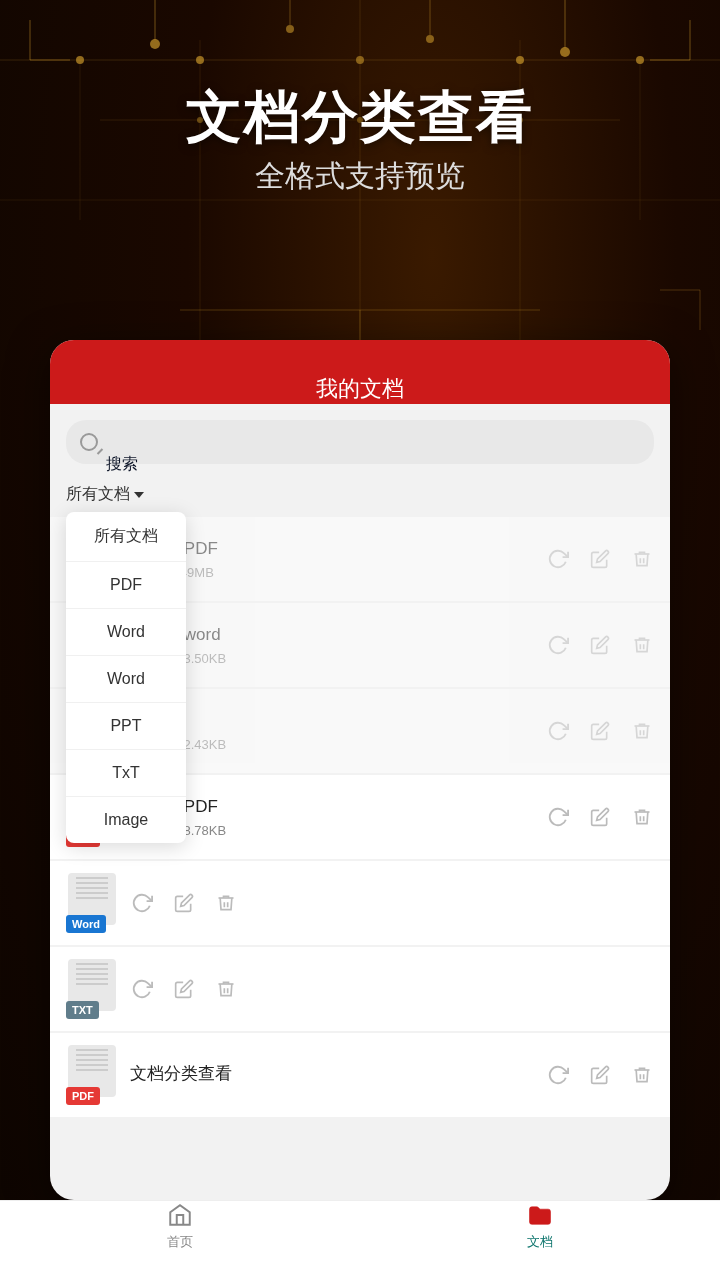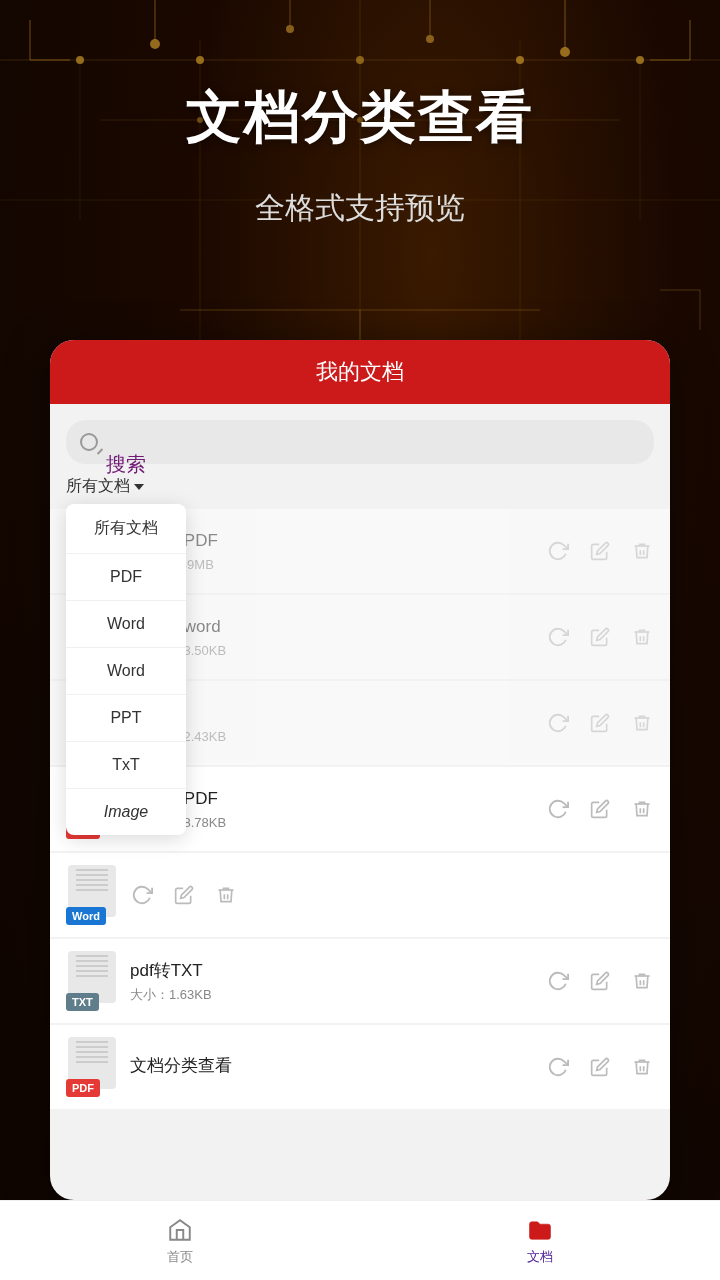--- a/index.html
+++ b/index.html
@@ -47,7 +47,7 @@
     .hero-subtitle {
       font-size: 30px;
       color: #dddddd;
-      margin-top: 32px;
+      margin-top: 0;
       font-weight: 400;
     }
 

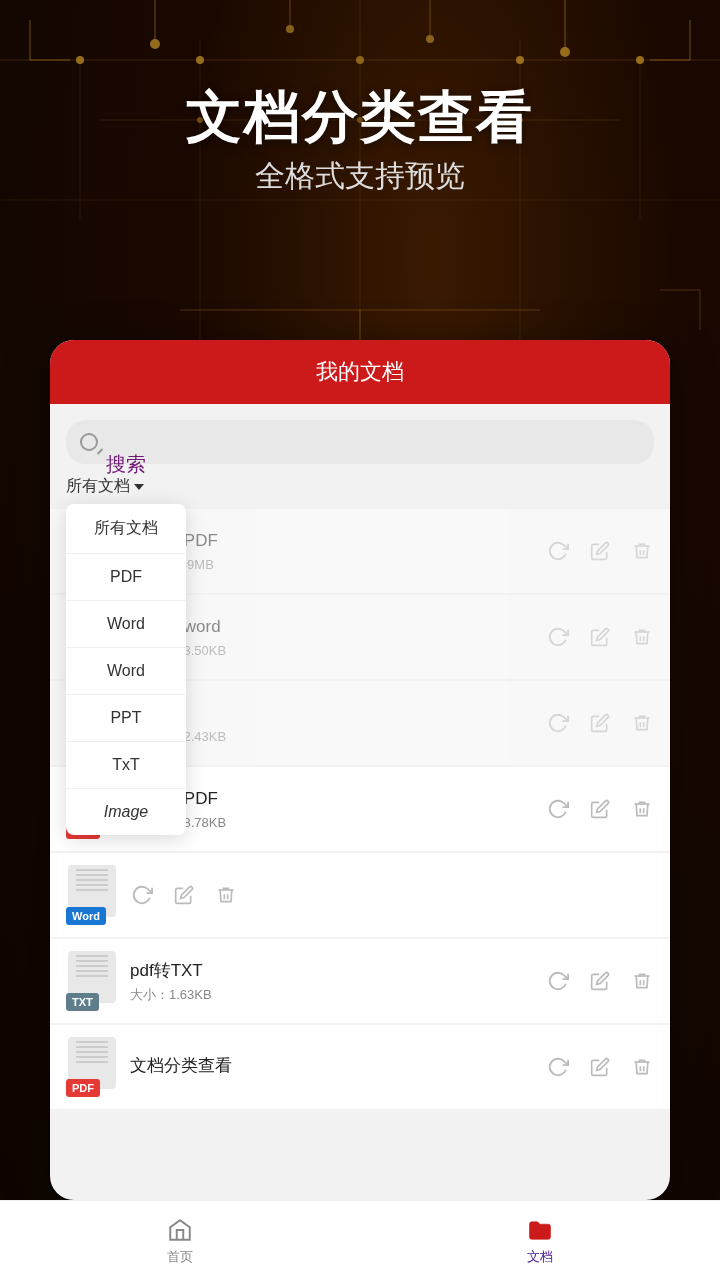--- a/index.html
+++ b/index.html
@@ -70,7 +70,7 @@
       background: #cc1a1a;
       height: 64px;
       display: flex;
-      align-items: center;
+      align-items: flex-end;
       justify-content: center;
     }
     .card-header-title {

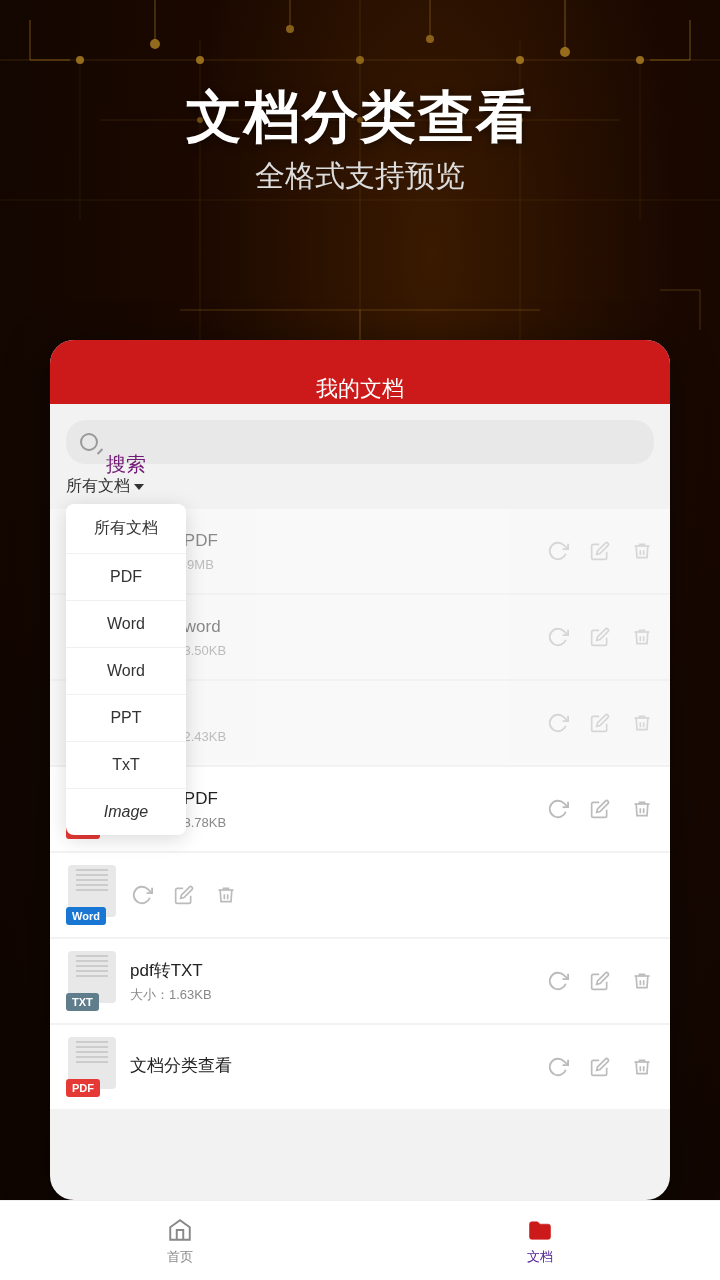--- a/index.html
+++ b/index.html
@@ -109,8 +109,8 @@
       transform: rotate(45deg);
     }
     .search-placeholder {
-      color: #701a75;
-      font-size: 20px;
+      color: #0f172a;
+      font-size: 16px;
       margin-top: 44px;
     }
 

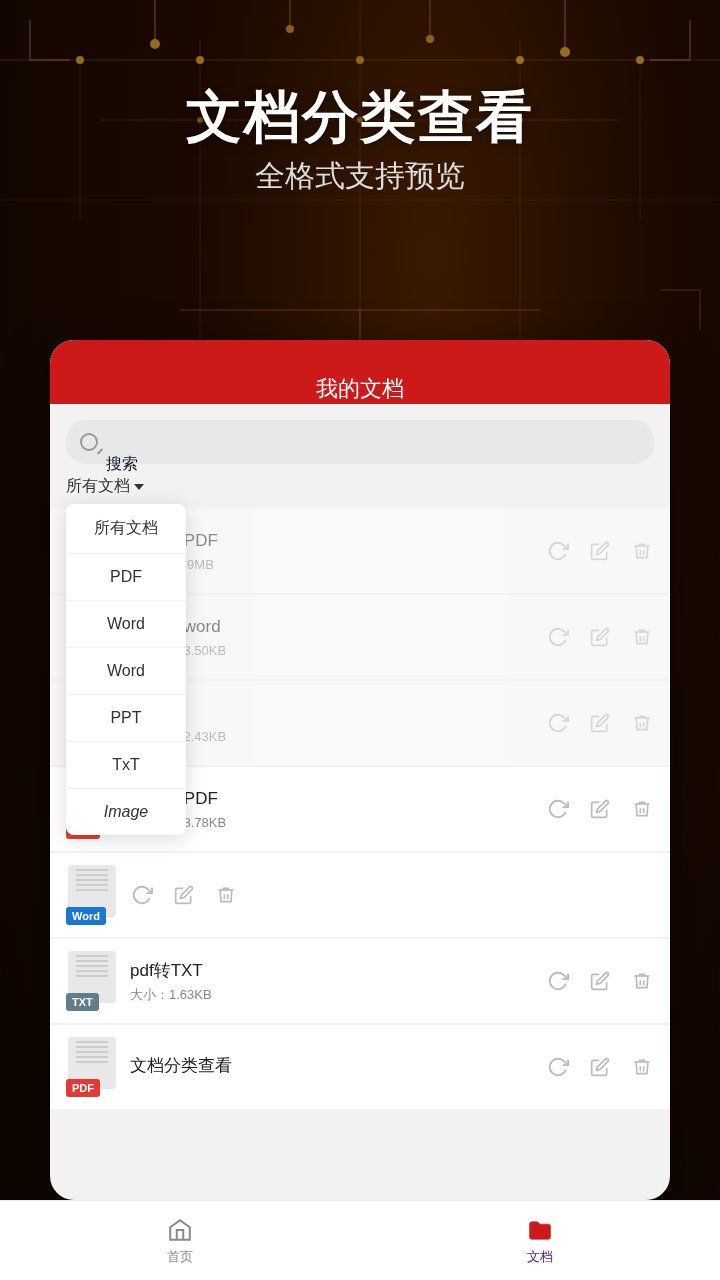--- a/index.html
+++ b/index.html
@@ -116,7 +116,7 @@
 
     
     .filter-row {
-      margin: 12px 16px 0;
+      margin: 20px 16px 0;
       position: relative;
     }
     .filter-btn {

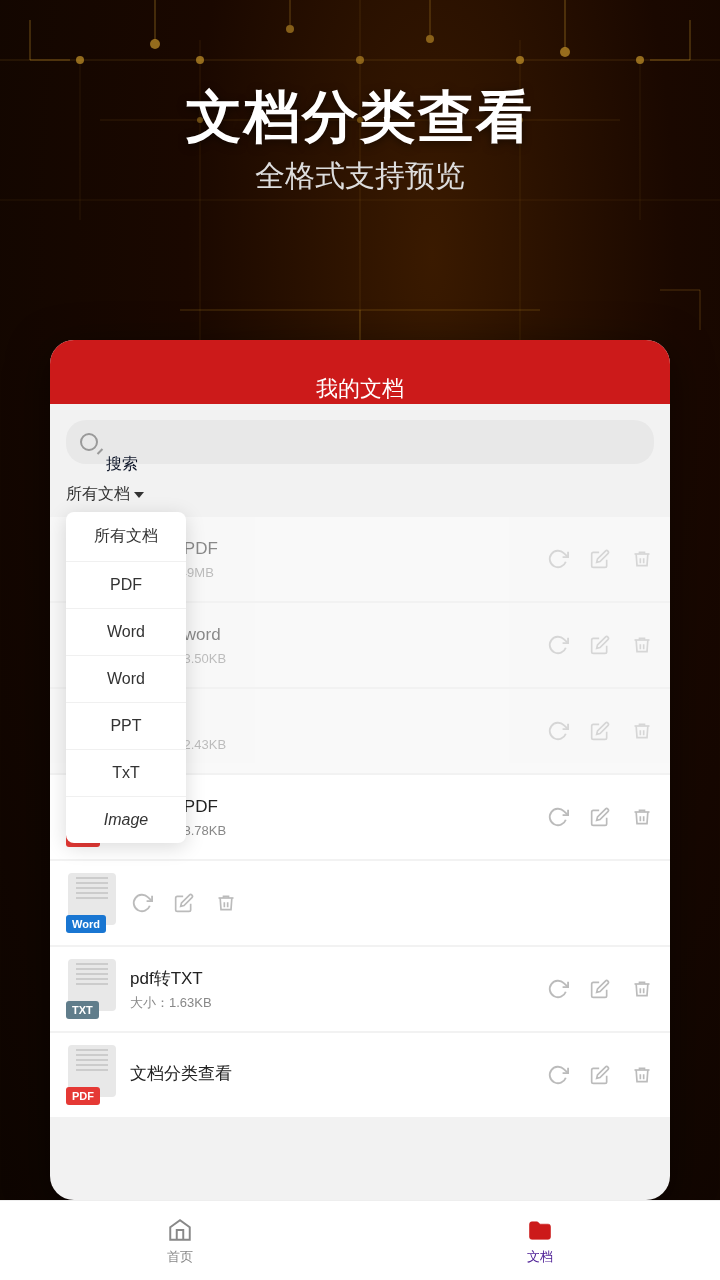--- a/index.html
+++ b/index.html
@@ -157,7 +157,6 @@
     }
     .dropdown-item:last-child {
       border-bottom: none;
-      font-style: italic;
     }
     .dropdown-item.selected {
       color: #333;

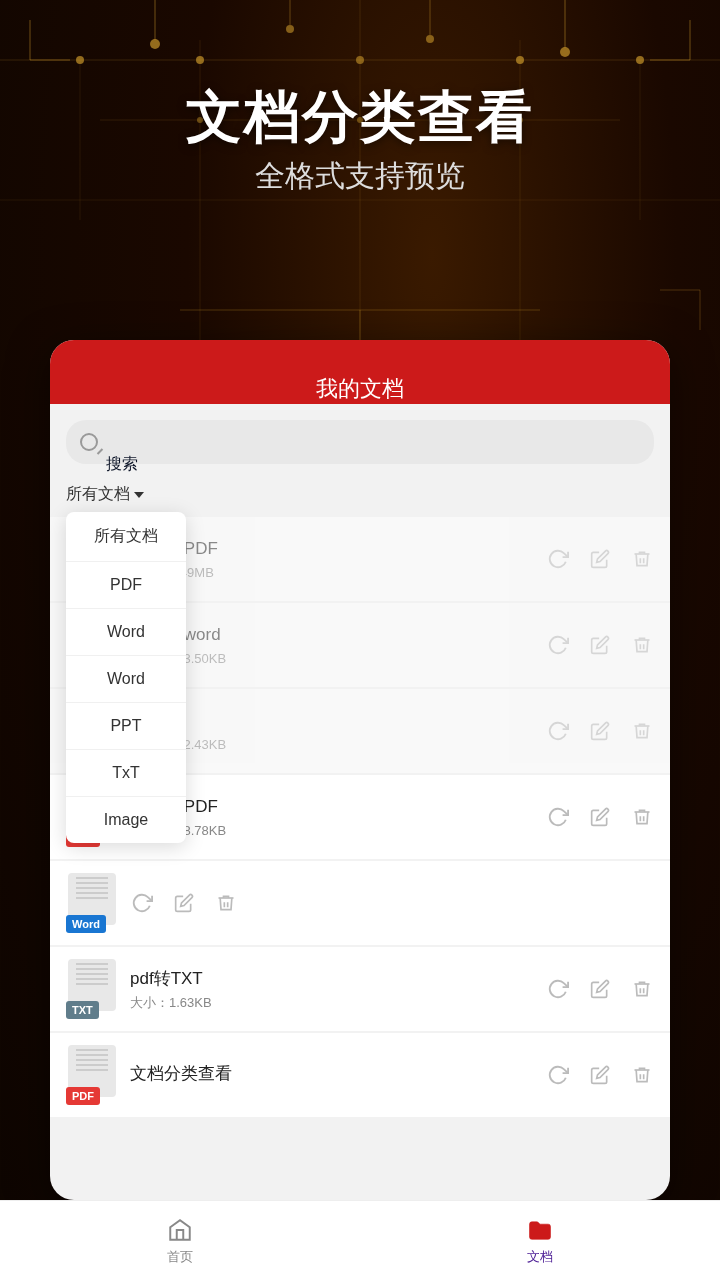--- a/index.html
+++ b/index.html
@@ -541,10 +541,6 @@
         <div class="file-page"></div>
         <div class="file-badge badge-txt">TXT</div>
       </div>
-      <div class="file-info">
-        <div class="file-name">pdf转TXT</div>
-        <div class="file-size">大小：1.63KB</div>
-      </div>
       <div class="file-actions">
         <div class="action-icon">
           <svg width="22" height="22" viewBox="0 0 24 24" fill="none" stroke="#bbb" stroke-width="2">

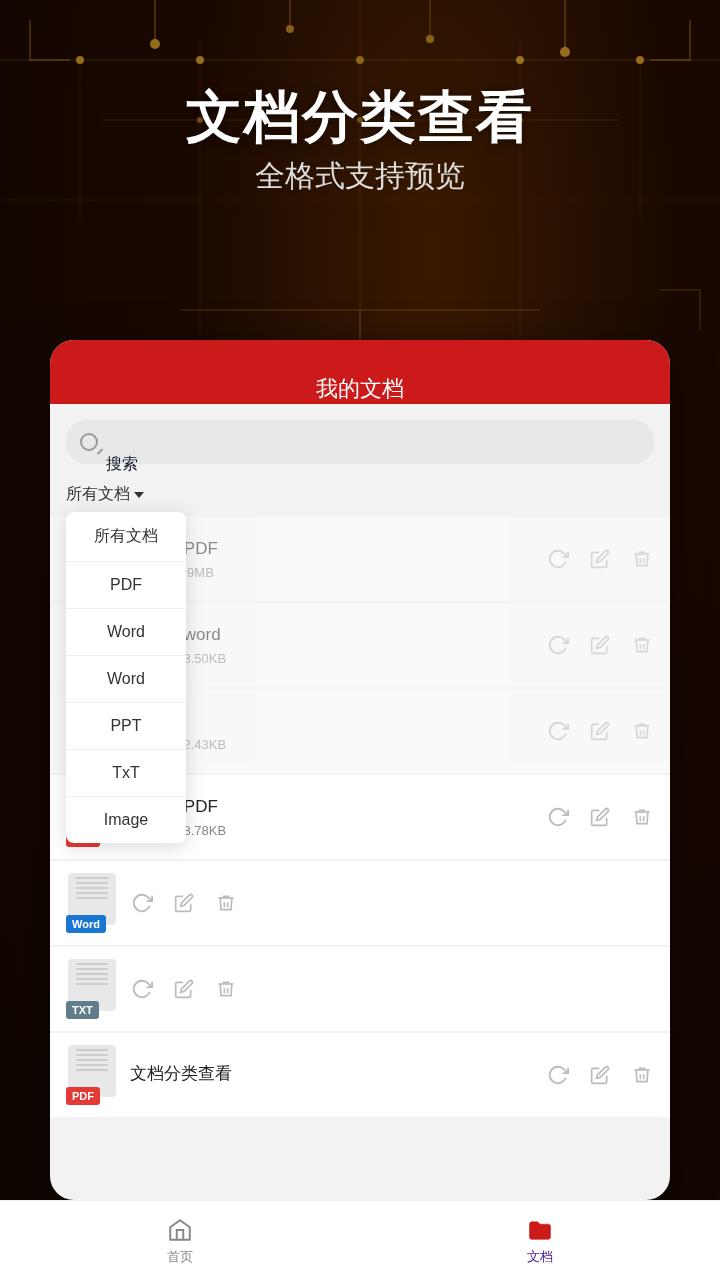--- a/index.html
+++ b/index.html
@@ -266,7 +266,7 @@
       height: 80px;
       background: #fff;
       display: flex;
-      align-items: center;
+      align-items: flex-start;
       justify-content: space-around;
       border-top: 1px solid #eee;
       z-index: 5;

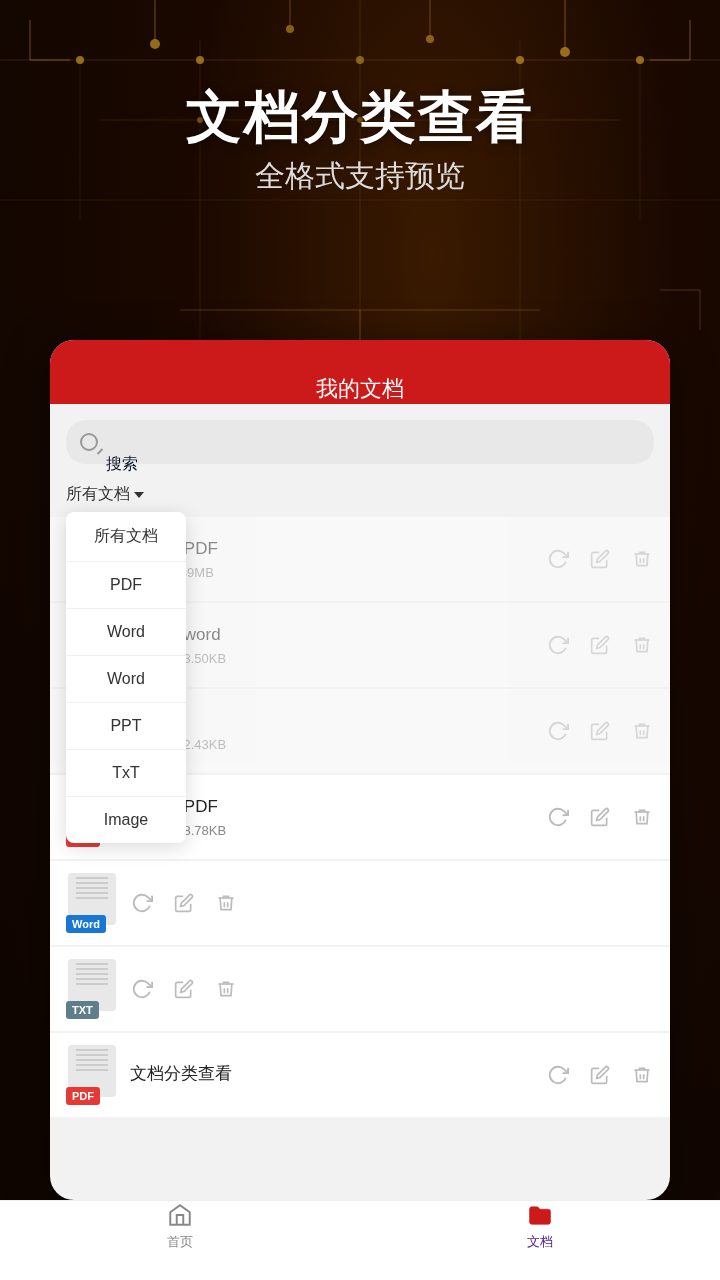--- a/index.html
+++ b/index.html
@@ -619,7 +619,7 @@
         <path d="M3 7a2 2 0 0 1 2-2h4.17a2 2 0 0 1 1.41.59l1.42 1.41H19a2 2 0 0 1 2 2v9a2 2 0 0 1-2 2H5a2 2 0 0 1-2-2V7z"></path>
       </svg>
     </div>
-    <span class="nav-label" style="color:#4c1d95">文档</span>
+    <span class="nav-label" style="color:#0f766e">文档</span>
   </div>
 
 

